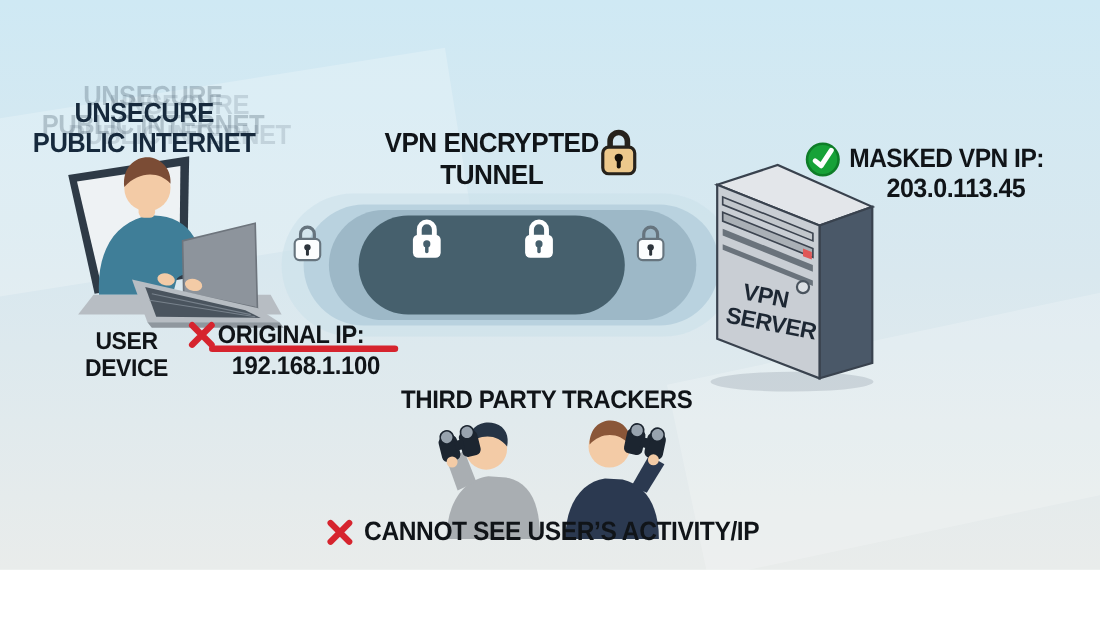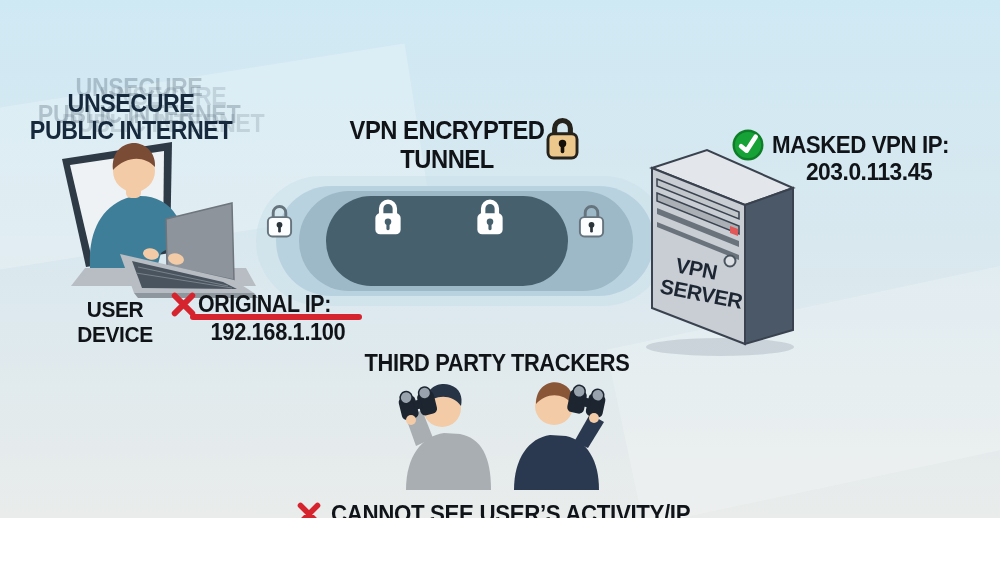--- a/index.html
+++ b/index.html
@@ -57,7 +57,7 @@
   
   .trackers-title{left:347px;top:350px;width:300px;text-align:center;color:var(--ink);
     font-weight:bold;font-size:23px;letter-spacing:-.4px;transform:scaleX(.95);white-space:nowrap;}
-  .note-row{left:296px;top:500px;display:flex;align-items:center;gap:9px;}
+  .note-row{left:296px;top:470px;display:flex;align-items:center;gap:9px;}
   .note-text{color:var(--ink);font-weight:bold;font-size:24px;letter-spacing:-.4px;
     transform:scaleX(.93);transform-origin:left;white-space:nowrap;}
 

